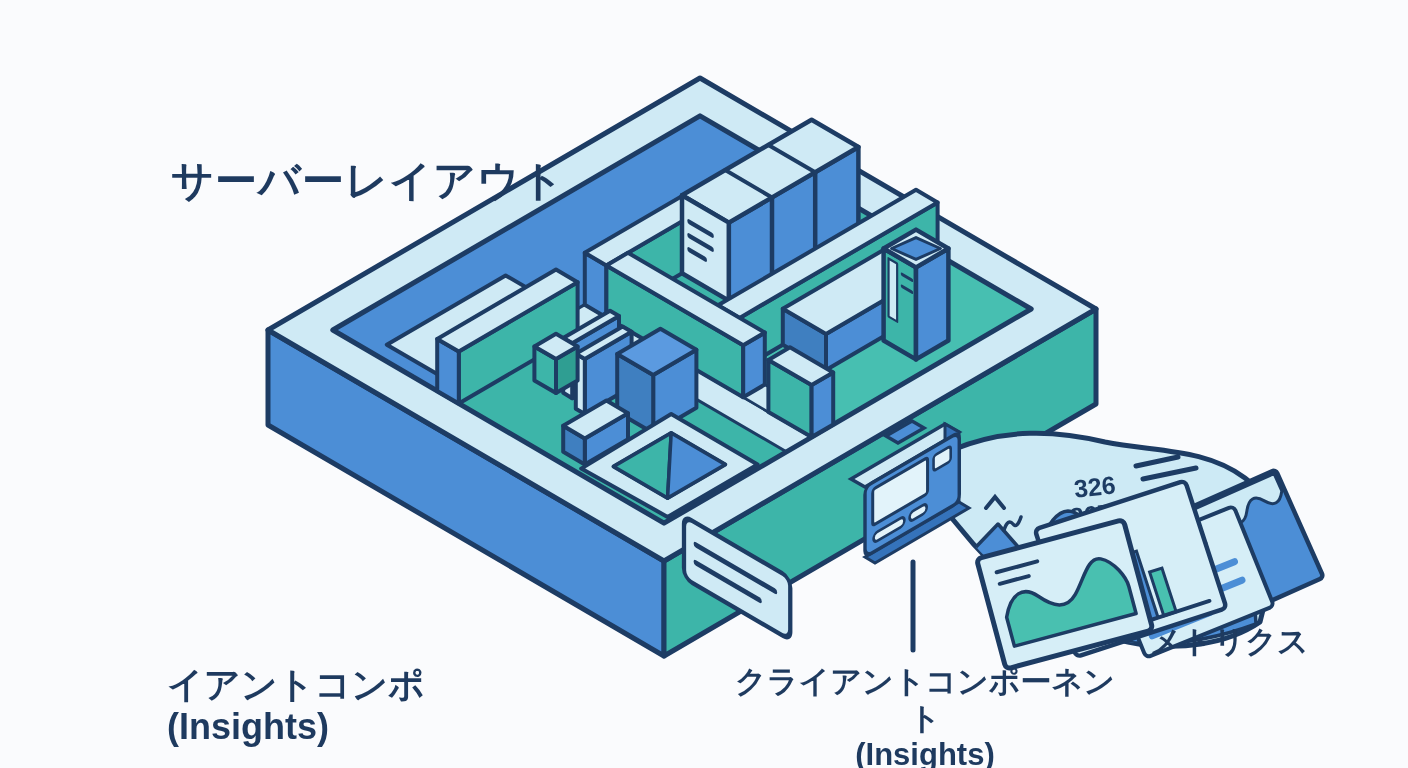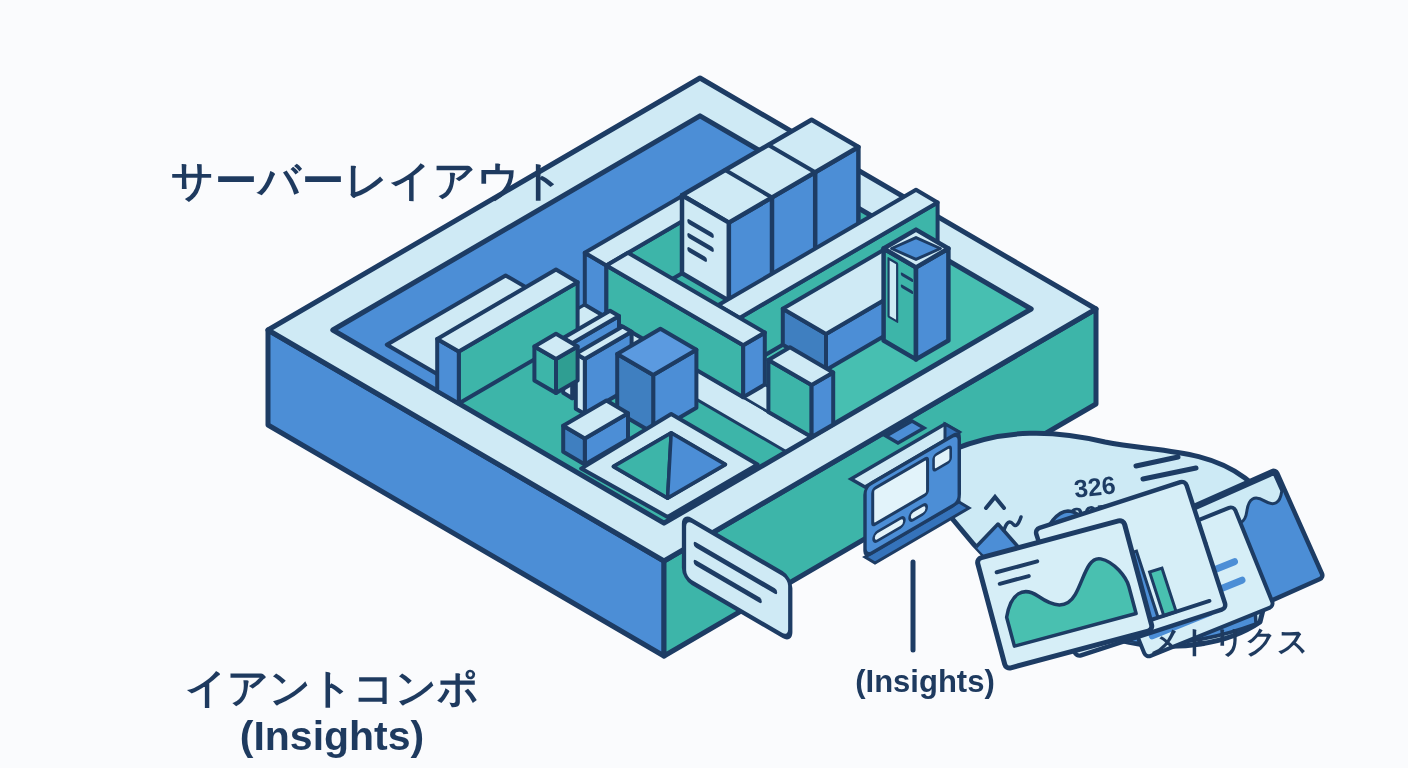--- a/index.html
+++ b/index.html
@@ -8,7 +8,7 @@
   svg{position:absolute;left:0;top:0;}
   .lbl{position:absolute;color:#1e3a5f;font-weight:bold;line-height:1.18;}
   .title{left:171px;top:136px;font-size:42px;letter-spacing:1px;margin-top:20px;}
-  .lbl-left{right:911px;top:664px;width:330px;text-align:center;font-size:41px;}
+  .lbl-left{right:911px;top:664px;width:330px;text-align:left;font-size:36px;}
   .lbl-center{left:725px;top:664px;width:400px;text-align:center;font-size:31px;}
   .lbl-metrics{left:1150px;top:624px;width:220px;font-size:31px;}
   text{font-family:"Liberation Sans","DejaVu Sans",sans-serif;}

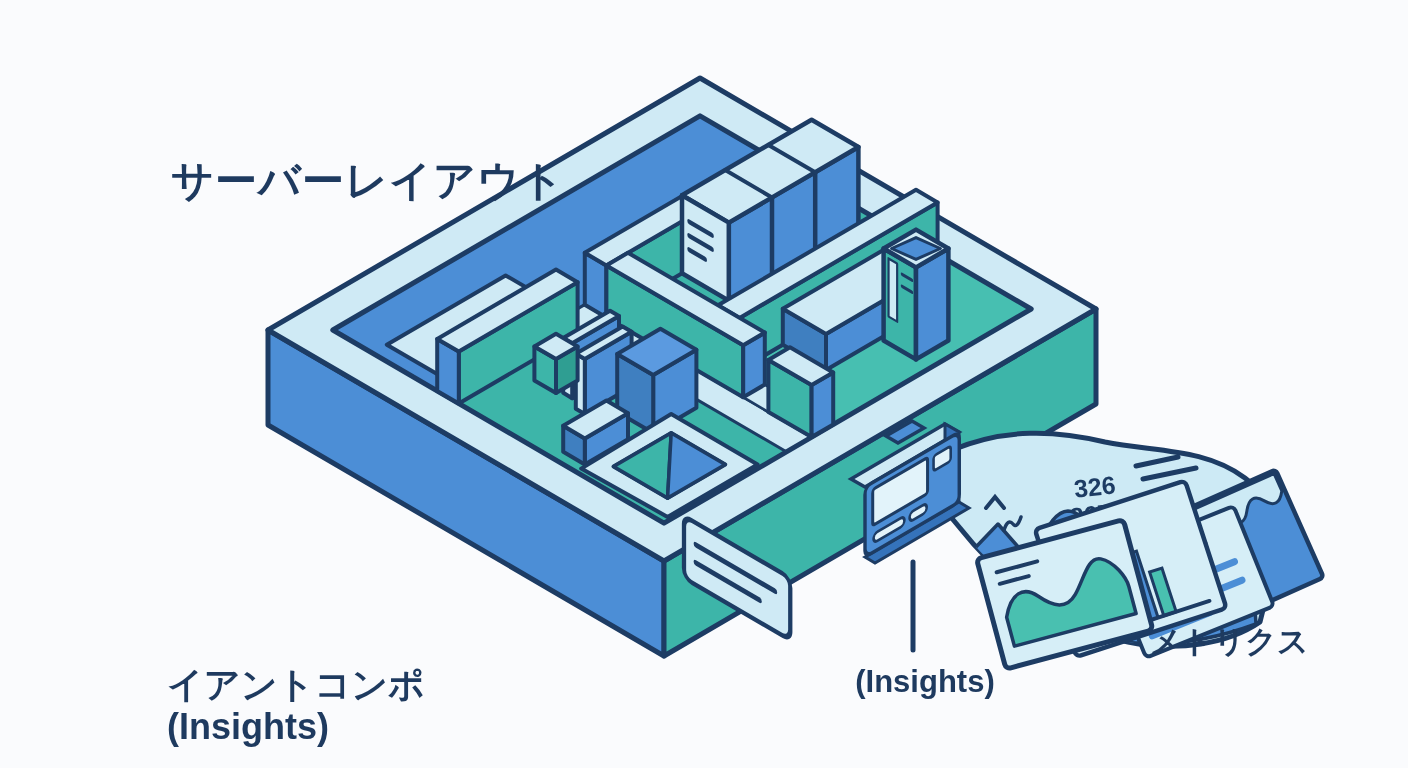--- a/index.html
+++ b/index.html
@@ -233,6 +233,7 @@
 </div>
 
 <div class="lbl lbl-center">
+  <div>クライアントコンポーネント</div>
   <div>(Insights)</div>
 </div>
 

